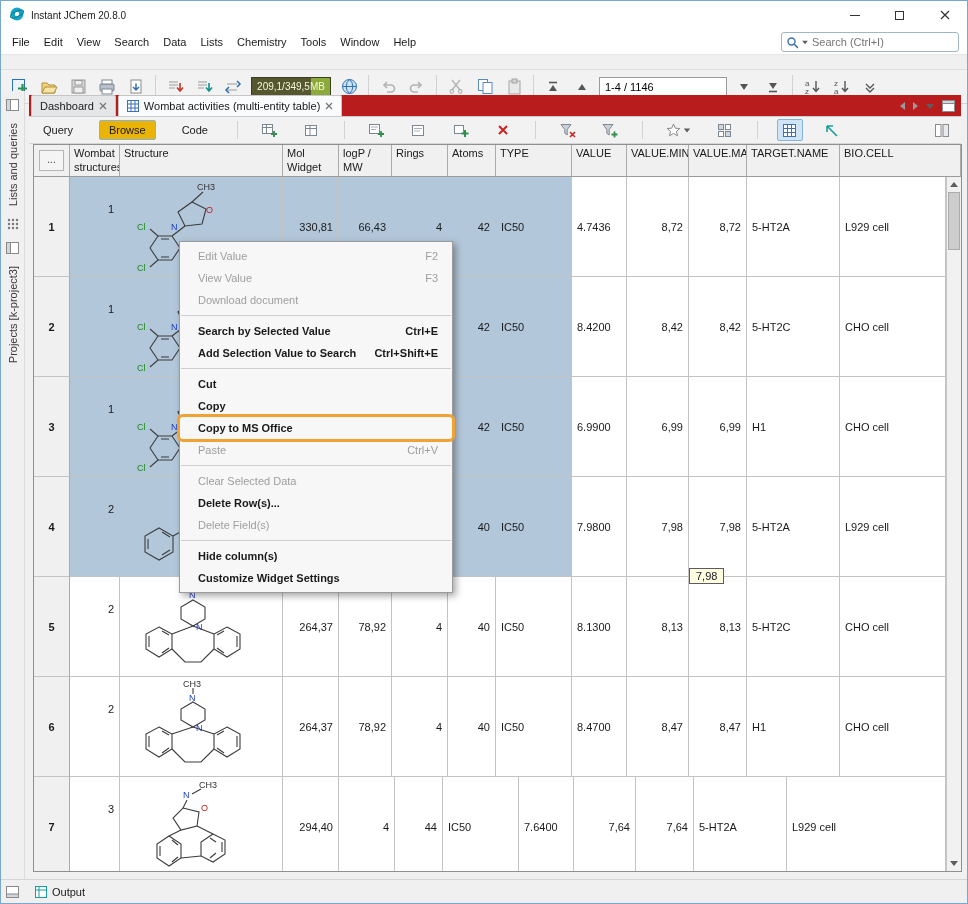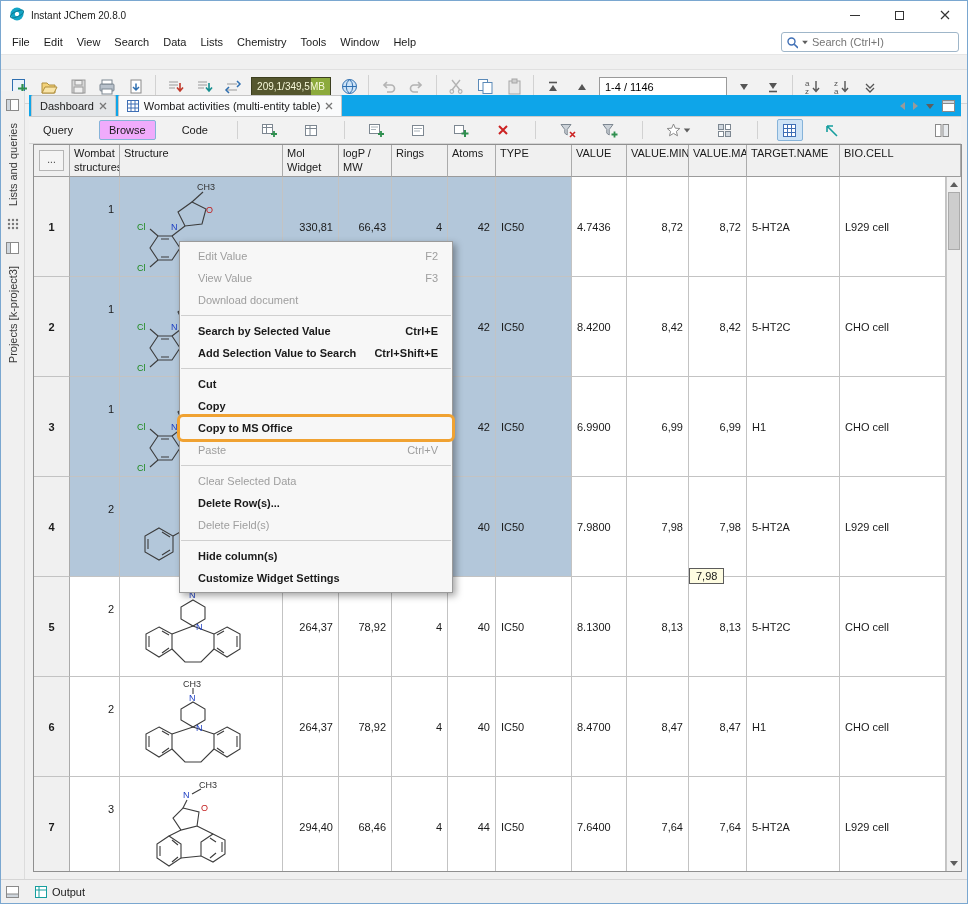--- a/index.html
+++ b/index.html
@@ -47,7 +47,7 @@
   .vlabel { writing-mode:vertical-rl; transform:rotate(180deg); color:#3a3a3a; font-size:11px; white-space:nowrap; }
 
   
-  .tabbar { position:absolute; left:28px; top:94px; right:6px; height:22px; background:#0ea5e9;
+  .tabbar { position:absolute; left:28px; top:94px; right:6px; height:22px; background:#b91c1c;
             border-bottom:1px solid #cccccc; display:flex; align-items:flex-end; padding-left:2px;text-align:center; }
   .tab { display:flex; align-items:center; gap:5px; height:21px; padding:0 8px;
          border:1px solid #c6c6c6; border-bottom:none; background:#e4e6e8; margin-right:2px;

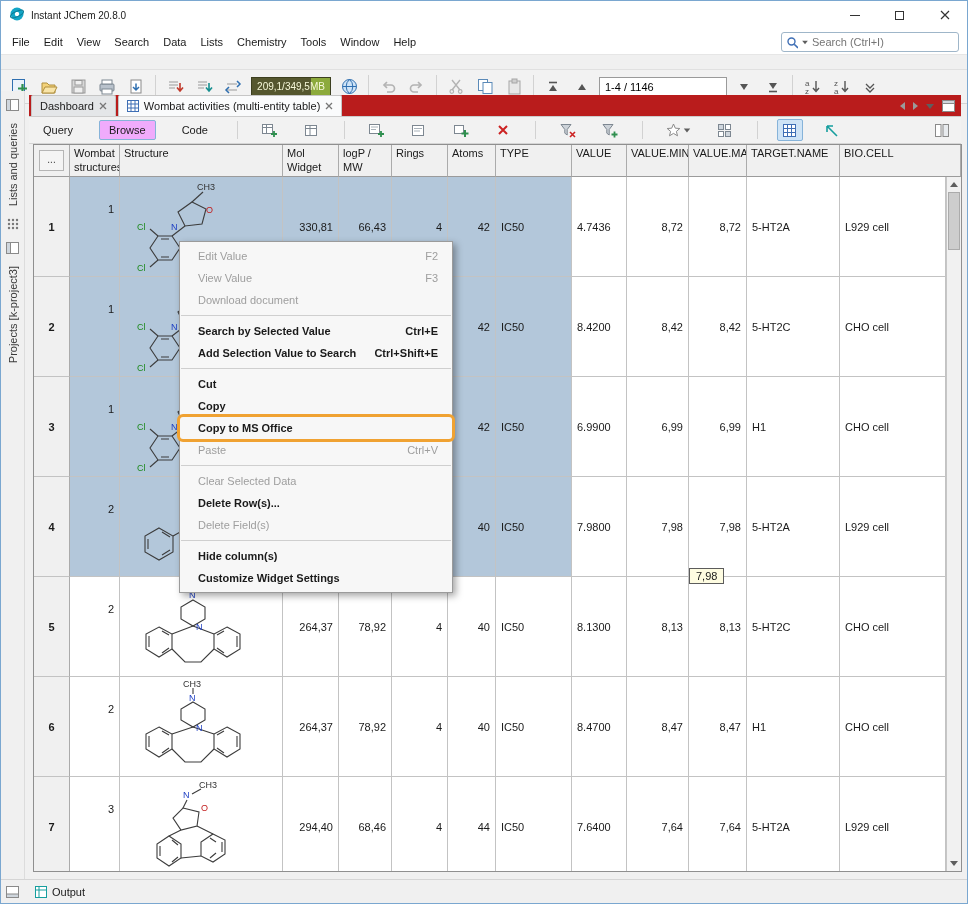--- a/index.html
+++ b/index.html
@@ -59,7 +59,7 @@
   .viewbar { position:absolute; left:28px; top:116px; right:6px; height:27px; background:#f2f2f2;
              border-bottom:1px solid #d5d5d5; display:flex; align-items:center; padding:0 4px; gap:16px; }
   .modebtn { padding:3px 9px; border:1px solid transparent; border-radius:2px; }
-  .modebtn.active { background:#f0abfc; border-color:#86b3d9; }
+  .modebtn.active { background:#eab308; border-color:#86b3d9; }
   .vbtn { width:26px; height:22px; display:flex; align-items:center; justify-content:center;
           border-radius:2px; flex-shrink:0; }
   .vbtn.pressed { background:#cfe4f6; border:1px solid #86b3d9; }

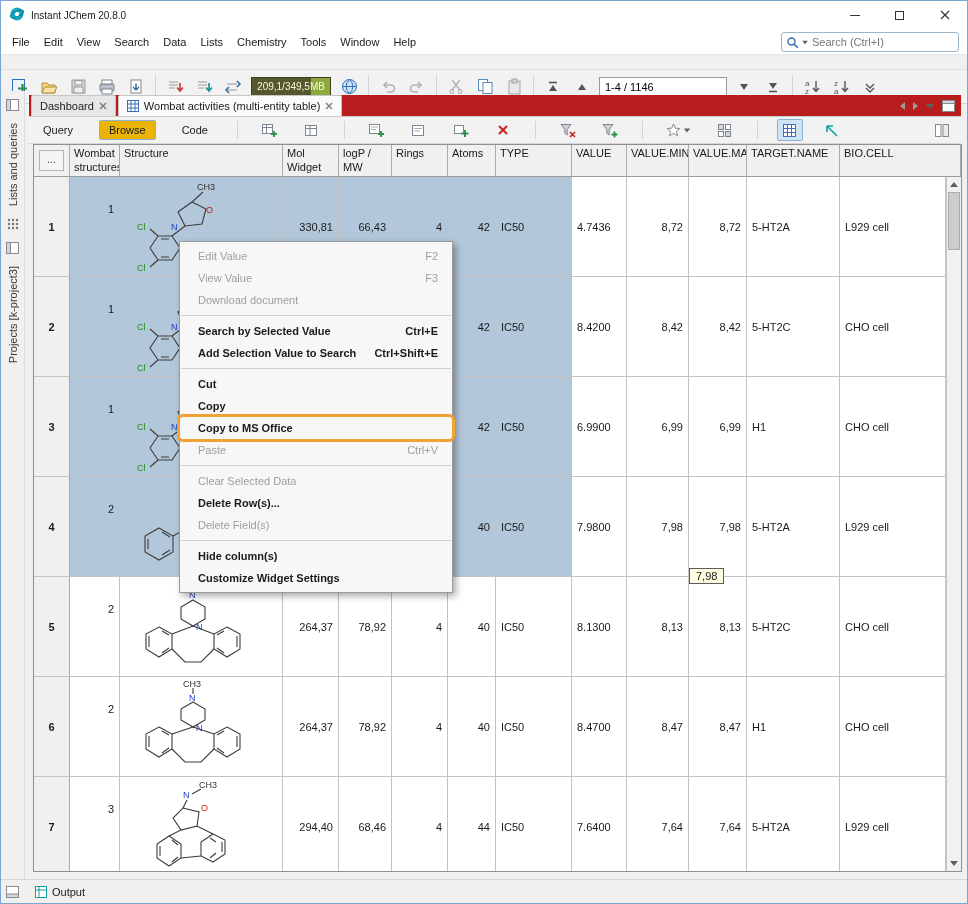--- a/index.html
+++ b/index.html
@@ -713,7 +713,6 @@
 </div>
             </div>
     <div class="cell c3 s num">294,40</div>
-    <div class="cell c4 s num">68,46</div>
     <div class="cell c5 s num">4</div>
     <div class="cell c6 s num">44</div>
     <div class="cell c7 s left">IC50</div>

